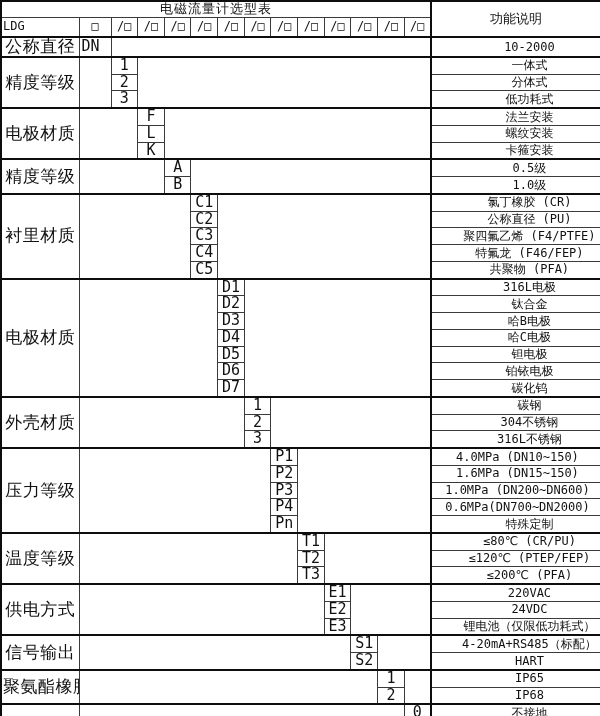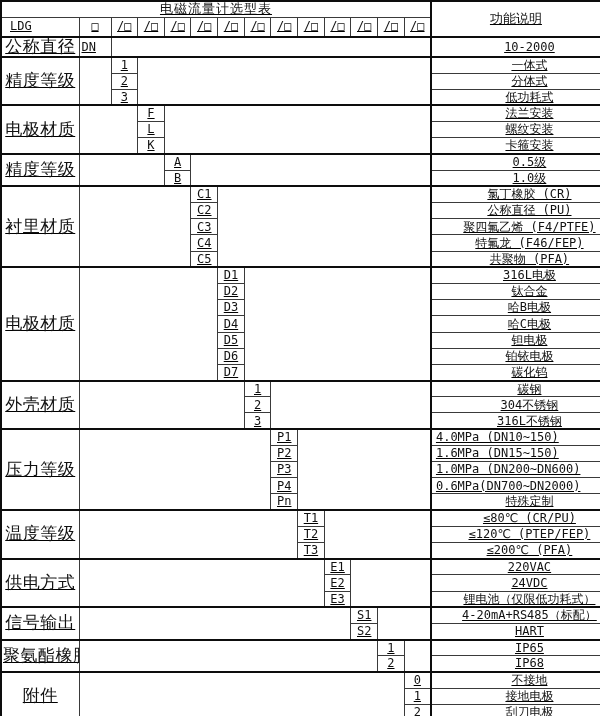--- a/index.html
+++ b/index.html
@@ -9,7 +9,7 @@
     --bg:#ffffff;
   }
   html,body{margin:0;padding:0;background:var(--bg);}
-  .page{width:600px;height:716px;overflow:hidden;background:var(--bg);text-decoration:underline;}
+  .page{width:600px;height:716px;overflow:hidden;background:var(--bg);}
   table.sel{
     width:600px;height:716px;
     border-collapse:collapse;

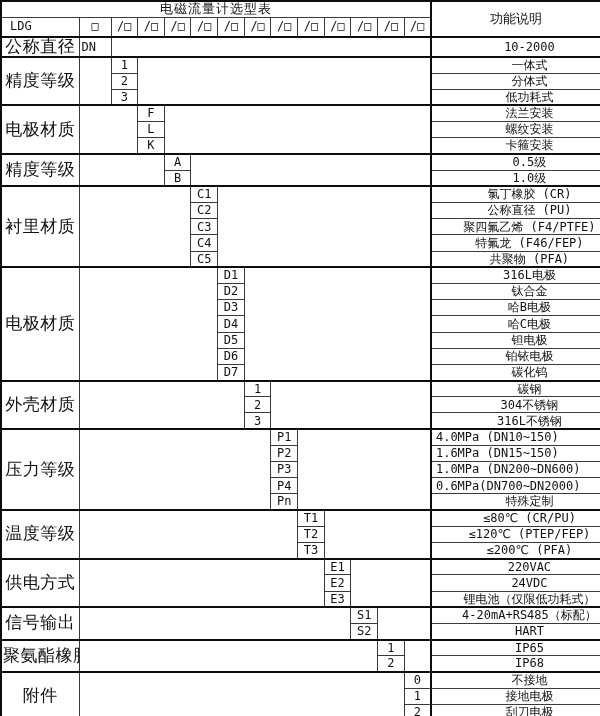--- a/index.html
+++ b/index.html
@@ -37,7 +37,7 @@
   tr.data-row{height:16.2px;}
   td.title{font-size:13px;letter-spacing:1px;}
   td.func-header{font-size:13px;border-left:2px solid var(--border-strong);}
-  td.model-prefix{text-align:left;padding-left:8px;font-size:12px;}
+  td.model-prefix{text-align:left;padding-left:1px;font-size:12px;}
   td.box-cell,td.slot-cell{font-size:12px;padding:0;}
   td.cat{font-size:17px;letter-spacing:0.5px;}
   td.code{font-size:12px;margin-top:16px;}

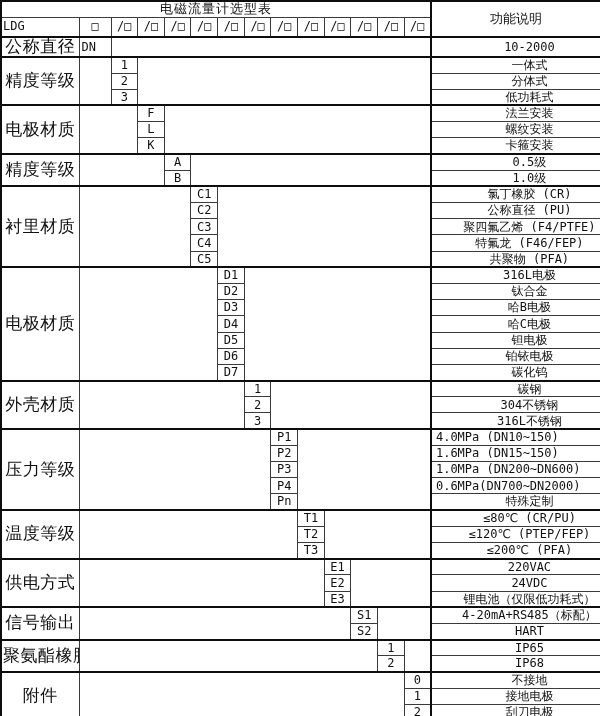--- a/index.html
+++ b/index.html
@@ -40,7 +40,7 @@
   td.model-prefix{text-align:left;padding-left:1px;font-size:12px;}
   td.box-cell,td.slot-cell{font-size:12px;padding:0;}
   td.cat{font-size:17px;letter-spacing:0.5px;}
-  td.code{font-size:12px;margin-top:16px;}
+  td.code{font-size:15px;margin-top:16px;}
   td.code.left{text-align:left;padding-left:2px;}
   td.func{font-size:12px;border-left:2px solid var(--border-strong);padding-left:28px;}
   td.func.left{text-align:left;padding-left:4px;}

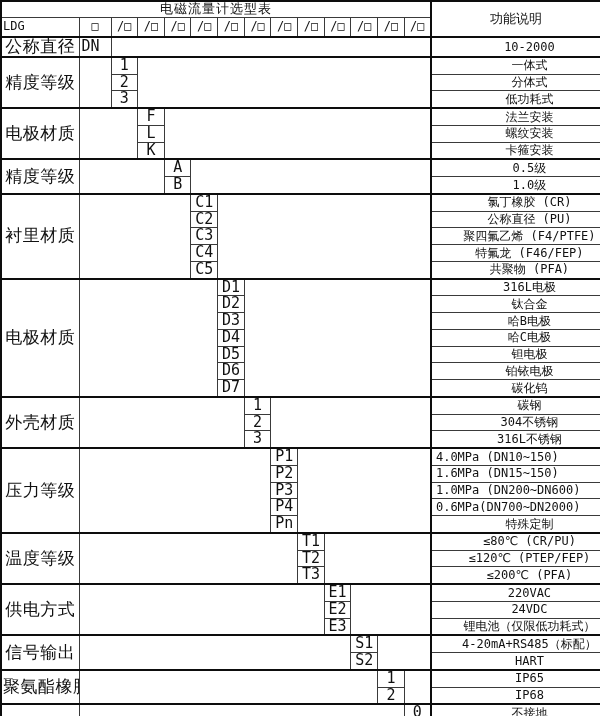--- a/index.html
+++ b/index.html
@@ -43,7 +43,7 @@
   td.code{font-size:15px;margin-top:16px;}
   td.code.left{text-align:left;padding-left:2px;}
   td.func{font-size:12px;border-left:2px solid var(--border-strong);padding-left:28px;}
-  td.func.left{text-align:left;padding-left:4px;}
+  td.func.left{text-align:center;padding-left:4px;}
   tr.block-start td{border-top:2px solid var(--border-strong);}
 </style>
 </head>

